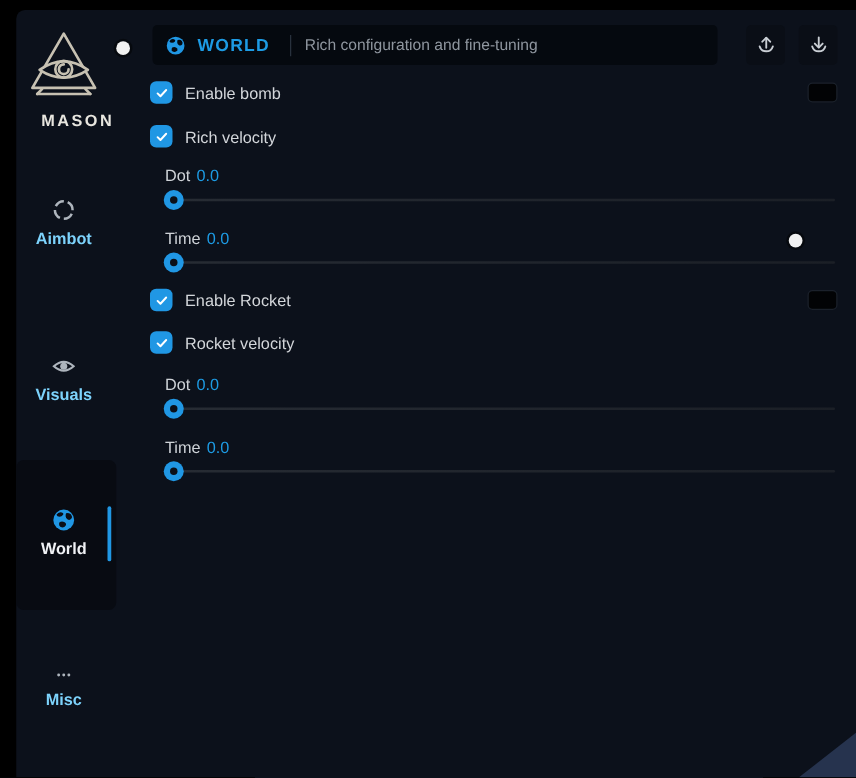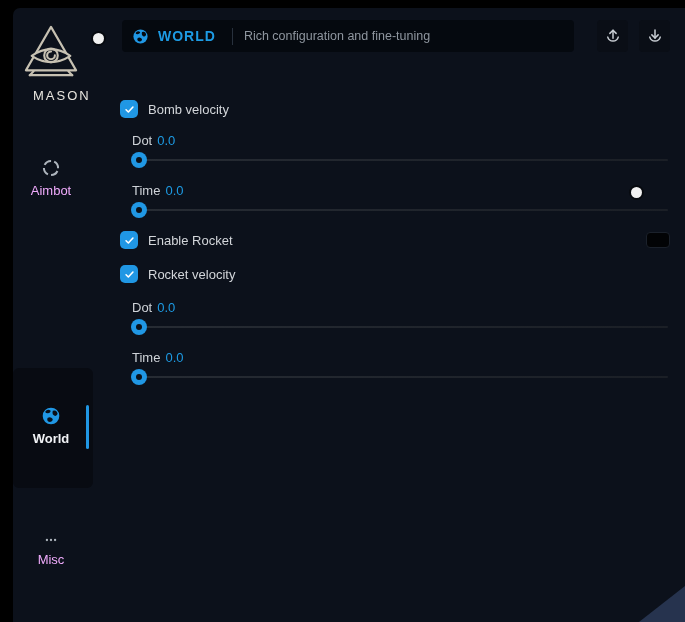--- a/index.html
+++ b/index.html
@@ -135,6 +135,15 @@
 
     <div class="main-col">
 
+      <div class="row" style="top:57px">
+        <span class="checkbox">
+          <svg viewBox="0 0 24 24">
+            <path d="M4.5 12.5 L9.5 17.5 L19.5 6.5" fill="none" stroke="#fff" stroke-width="3.4" stroke-linecap="round" stroke-linejoin="round"></path>
+          </svg>
+        </span>
+        <span class="chk-label">Enable bomb</span>
+        <span class="swatch"></span>
+      </div>
 
       <div class="row" style="top:92px">
         <span class="checkbox">

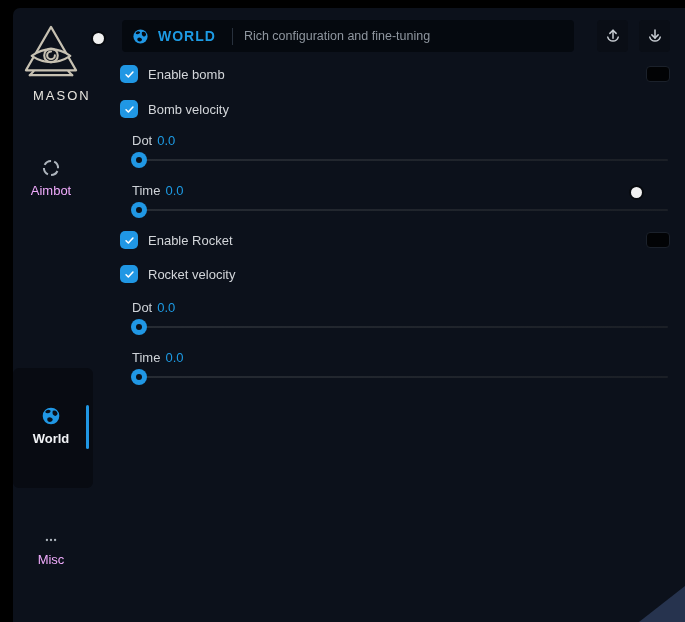--- a/index.html
+++ b/index.html
@@ -10,7 +10,7 @@
   
   .sidebar{position:absolute;left:0;top:0;width:107px;height:100%;}
   .logo{position:absolute;left:0;top:16px;width:76px;text-align:center;}
-  .logo-text{display:block;margin-top:4px;color:#e8e6df;font-size:13px;font-weight:normal;letter-spacing:2px;padding-left:20px;}
+  .logo-text{display:block;margin-top:4px;color:#e8e6df;font-size:13px;font-weight:bold;letter-spacing:2px;padding-left:20px;}
   .nav-item{position:absolute;left:0;width:76px;text-align:center;color:#f0abfc;font-size:13px;cursor:default;}
   .nav-item .nav-icon{display:block;margin:0 auto 5px;width:20px;height:20px;}
   .nav-sel-block{position:absolute;left:0;top:360px;width:80px;height:120px;background:#080b12;border-radius:6px;}

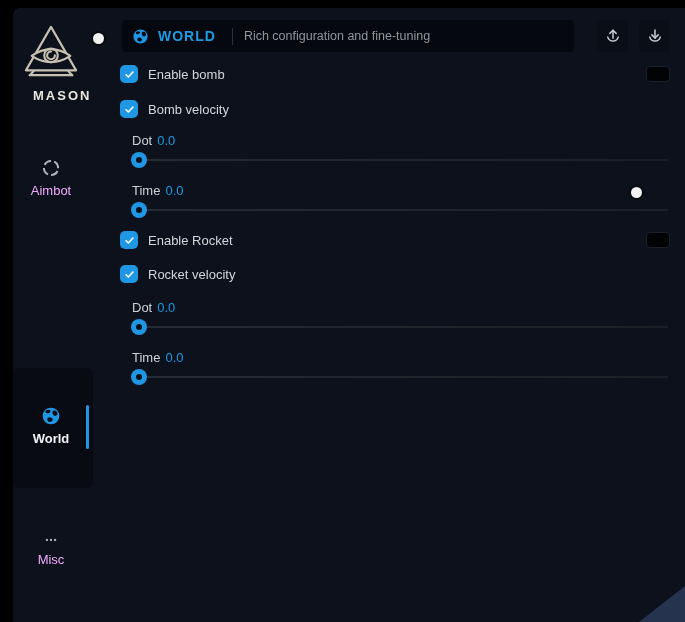--- a/index.html
+++ b/index.html
@@ -151,7 +151,7 @@
             <path d="M4.5 12.5 L9.5 17.5 L19.5 6.5" fill="none" stroke="#fff" stroke-width="3.4" stroke-linecap="round" stroke-linejoin="round"></path>
           </svg>
         </span>
-        <span class="chk-label">Bomb velocity</span>
+        <span class="chk-label">Rich velocity</span>
       </div>
 
       <div class="slider-group" style="top:125px">

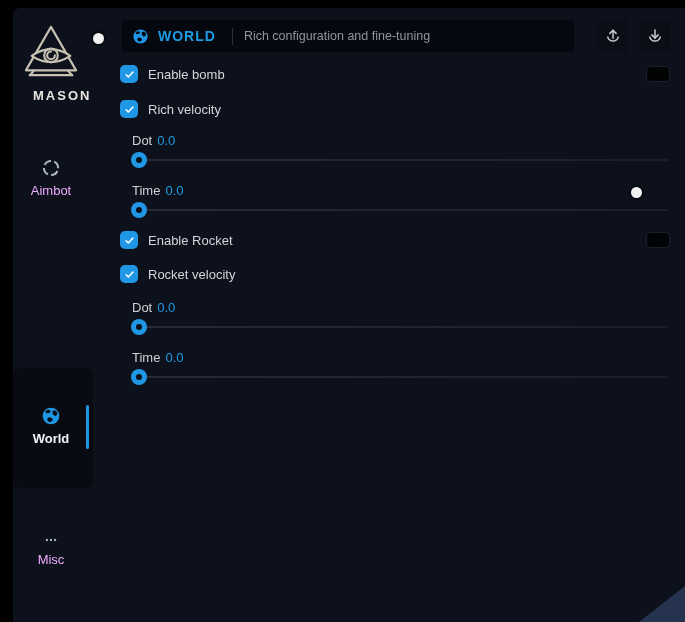--- a/index.html
+++ b/index.html
@@ -11,7 +11,7 @@
   .sidebar{position:absolute;left:0;top:0;width:107px;height:100%;}
   .logo{position:absolute;left:0;top:16px;width:76px;text-align:center;}
   .logo-text{display:block;margin-top:4px;color:#e8e6df;font-size:13px;font-weight:bold;letter-spacing:2px;padding-left:20px;}
-  .nav-item{position:absolute;left:0;width:76px;text-align:center;color:#f0abfc;font-size:13px;cursor:default;}
+  .nav-item{position:absolute;left:0;width:76px;text-align:center;color:#7dd3fc;font-size:13px;cursor:default;font-weight:bold;}
   .nav-item .nav-icon{display:block;margin:0 auto 5px;width:20px;height:20px;}
   .nav-sel-block{position:absolute;left:0;top:360px;width:80px;height:120px;background:#080b12;border-radius:6px;}
   .nav-sel-bar{position:absolute;left:73px;top:397px;width:3px;height:44px;background:#2097e4;border-radius:2px;}

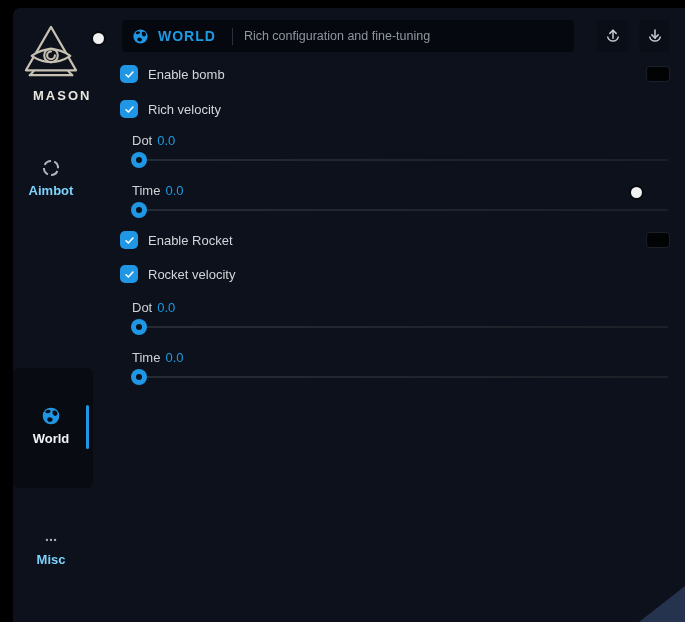--- a/index.html
+++ b/index.html
@@ -78,6 +78,13 @@
         <span>Aimbot</span>
       </div>
 
+      <div class="nav-item" style="top:275px">
+        <svg class="nav-icon" viewBox="0 0 24 24">
+          <path d="M2.5 12 Q12 3.5 21.5 12 Q12 20.5 2.5 12 Z" fill="none" stroke="#aeb5bd" stroke-width="2"></path>
+          <circle cx="12" cy="12" r="3.4" fill="#aeb5bd"></circle>
+        </svg>
+        <span>Visuals</span>
+      </div>
 
       <div class="nav-sel-block"></div>
       <div class="nav-sel-bar"></div>

